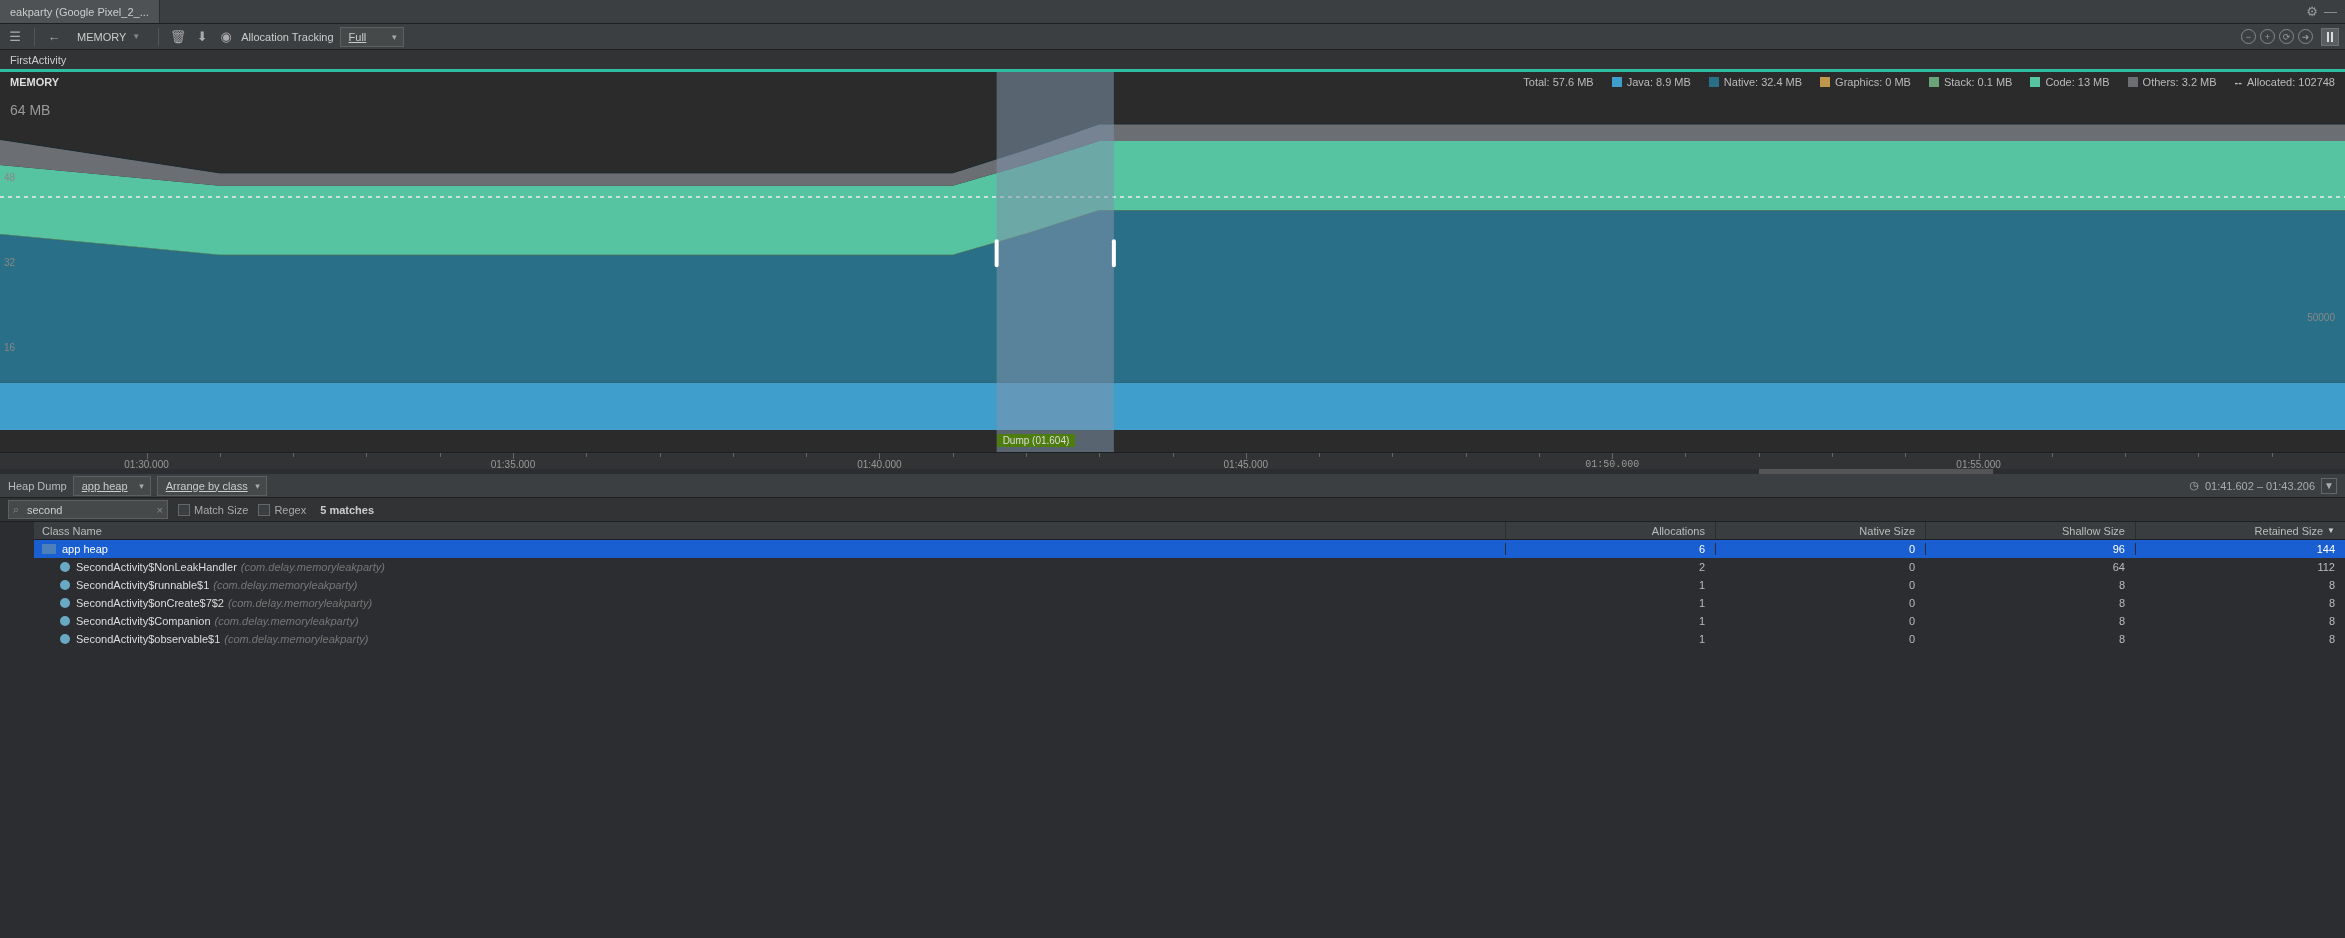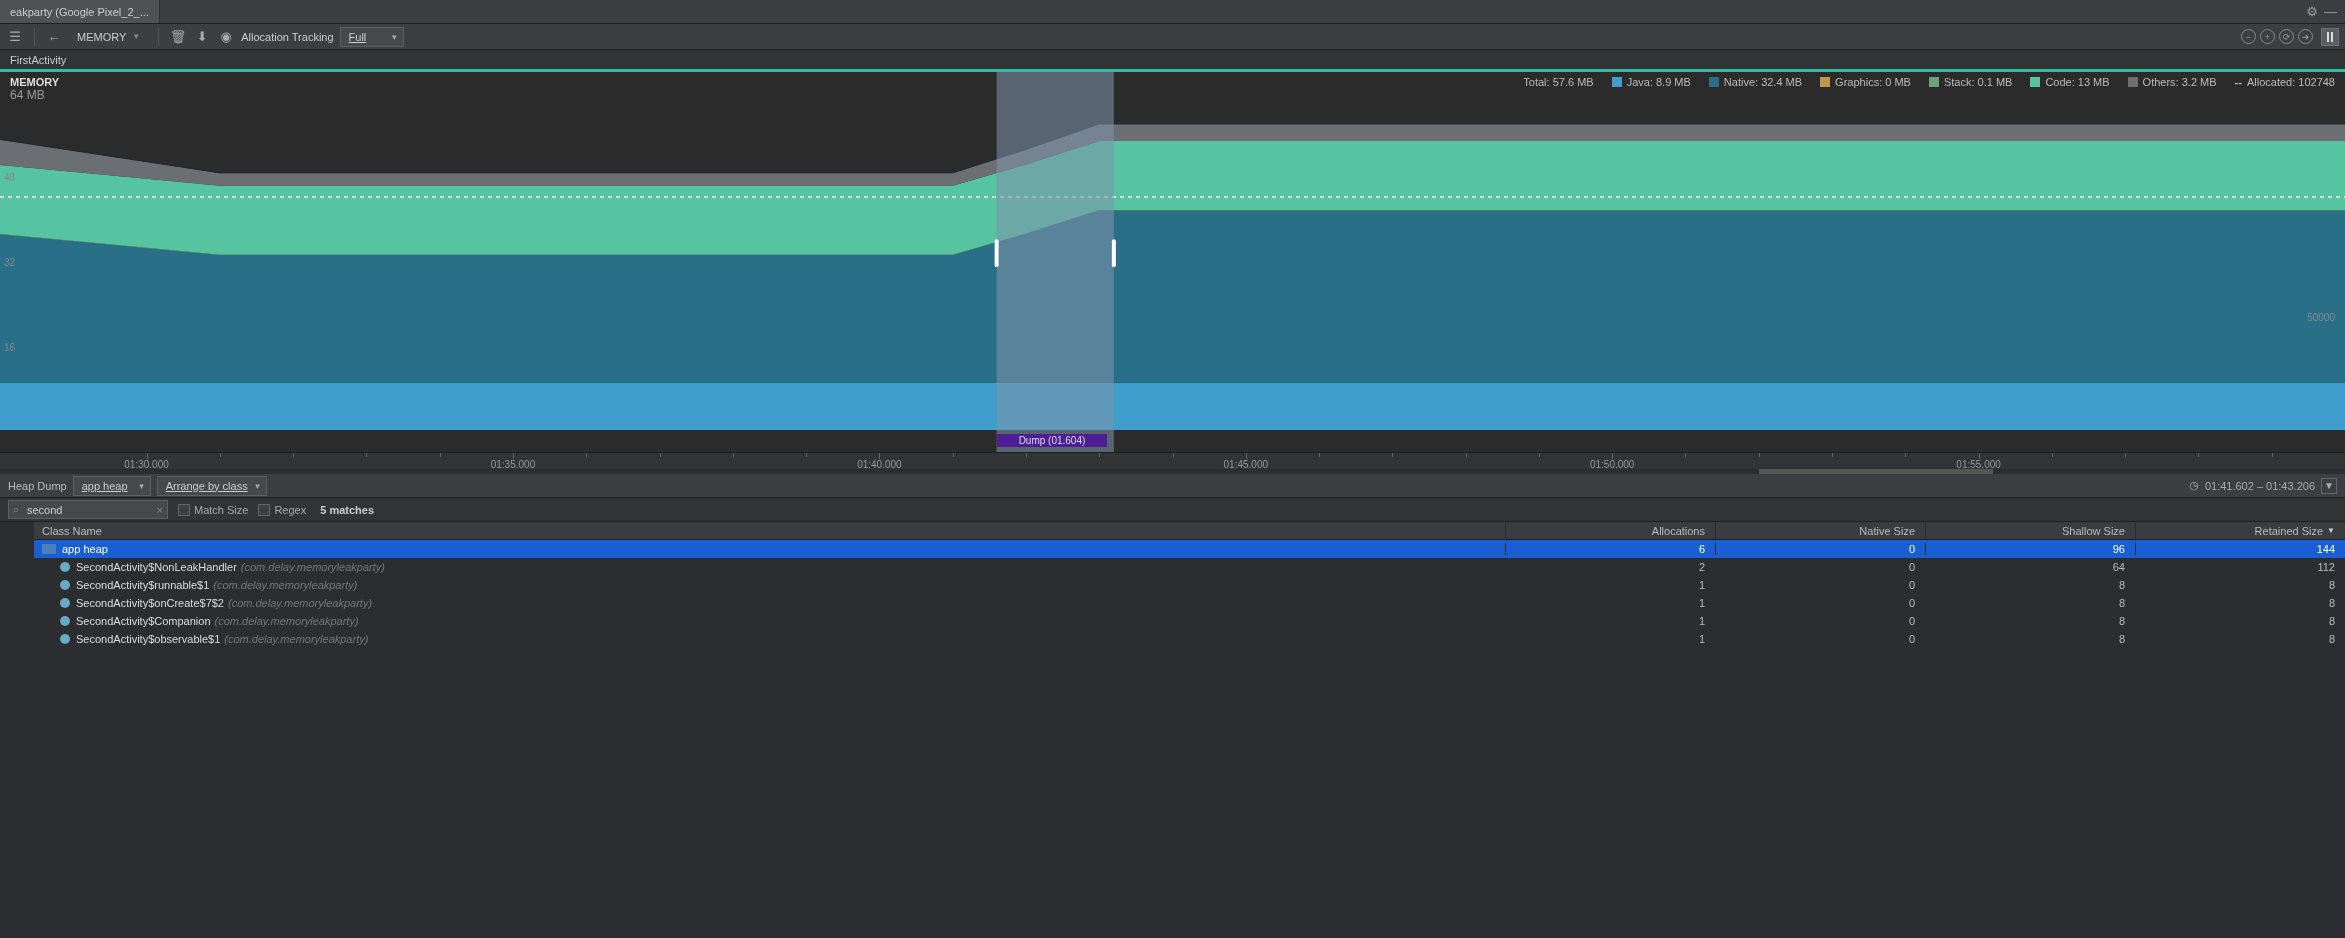--- a/index.html
+++ b/index.html
@@ -94,7 +94,7 @@
     padding:4px 10px; z-index:40;
   }
   .chart-title { font-weight:600; color:#ddd; font-size:11px; }
-  .chart-sub { font-size:12px; color:#999; }
+  .chart-sub { font-size:14px; color:#999;margin-top:14px; }
   .legend { display:flex; gap:18px; align-items:center;}
   .legend-item { display:flex; align-items:center; gap:5px; font-size:11px; color:#bbb;}
   .swatch { width:10px; height:10px; }

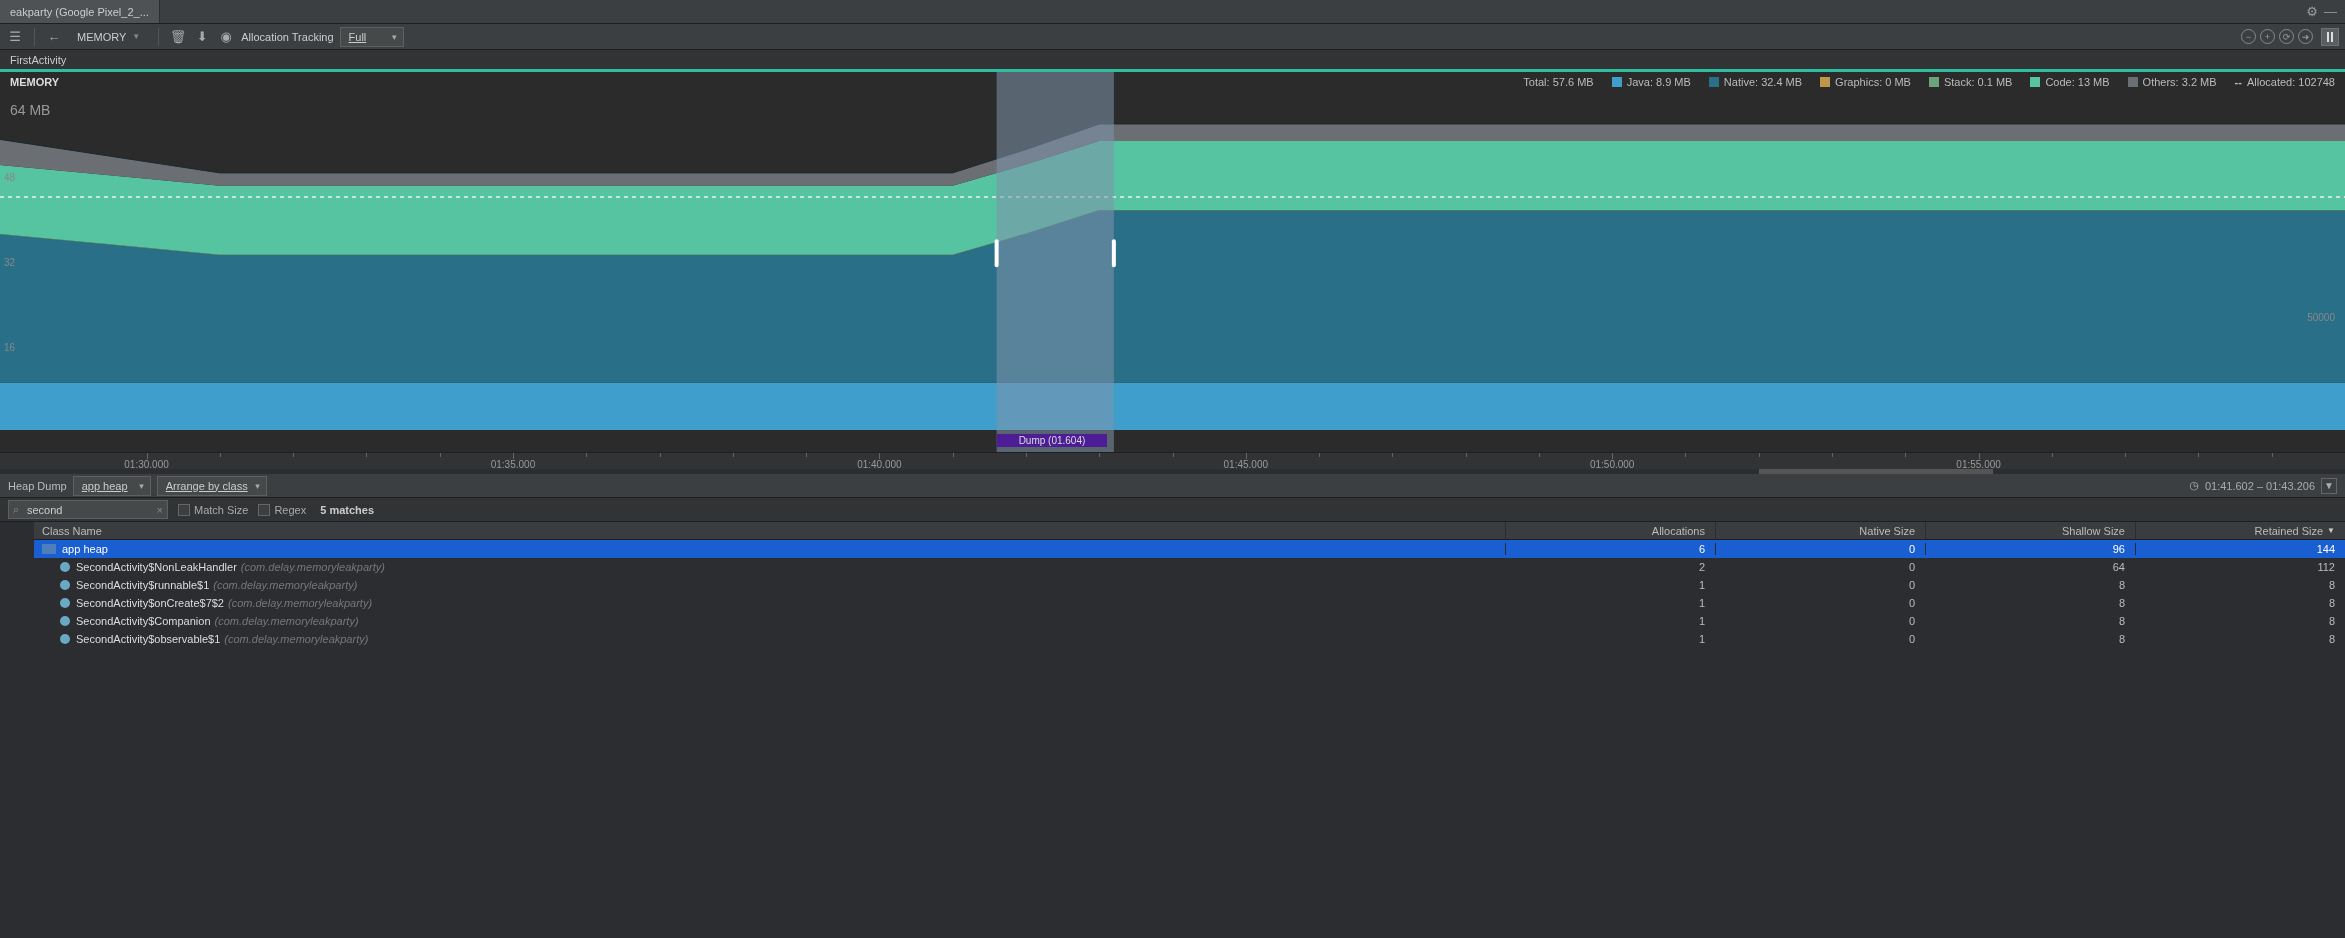--- a/index.html
+++ b/index.html
@@ -102,8 +102,8 @@
   .chart svg { position:absolute; top:0; left:0; }
   .ytick { position:absolute; left:4px; font-size:10px; color:#888; z-index:30;}
   .dump-badge {
-    position:absolute; background:#4c1d95; color:#ddd; font-size:10px;
-    padding:1px 22px; z-index:35;
+    position:absolute; background:#4d7c0f; color:#ddd; font-size:10px;
+    padding:1px 6px; z-index:35;
   }
   
   .timeline {

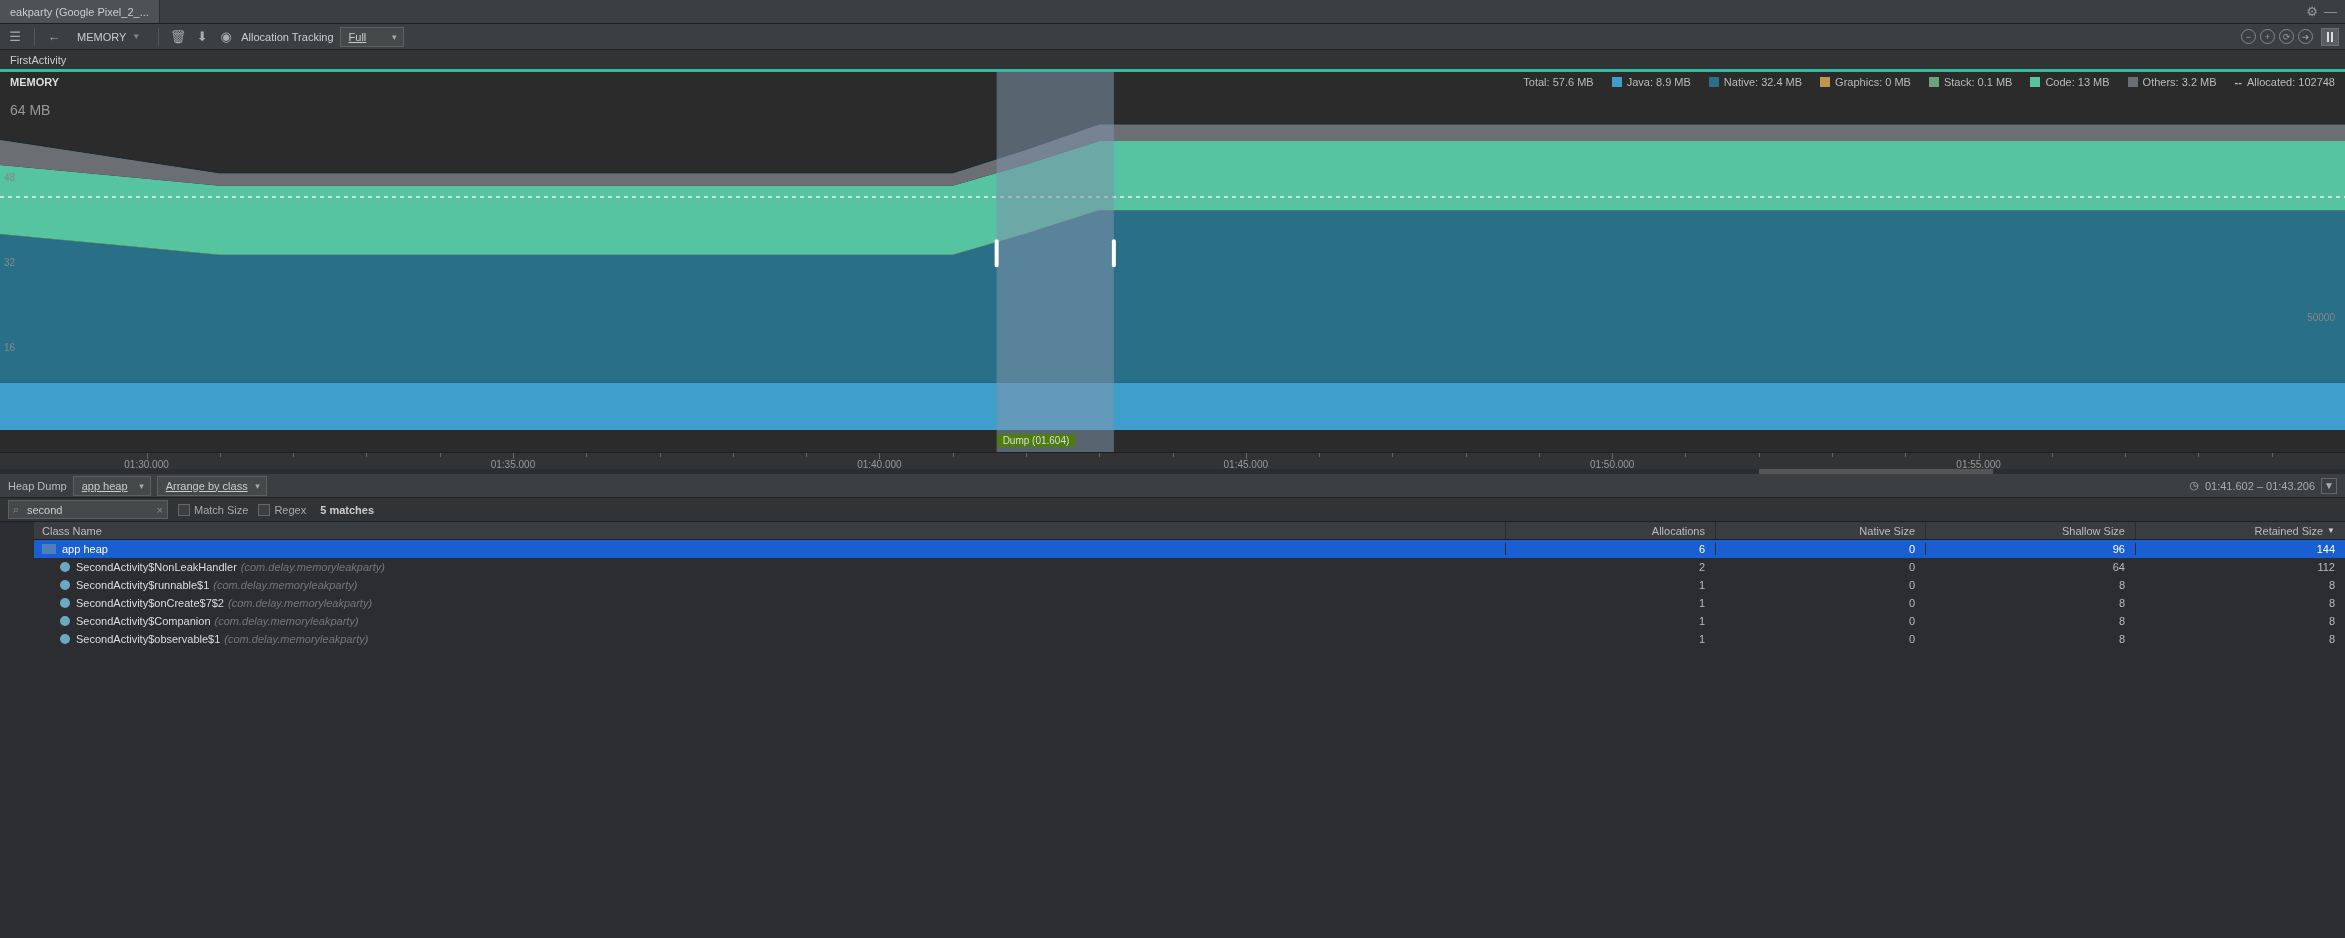--- a/index.html
+++ b/index.html
@@ -298,7 +298,7 @@
     <div class="tick" style="left: 1465.62px;"></div>
     <div class="tick" style="left: 1538.91px;"></div>
     <div class="tick major" style="left: 1612.19px;"></div>
-    <div class="tick-label" style="left: 1612.19px;">01:50.000</div>
+    <div class="tick-label" style="left: 1612.19px; font-family: Liberation Mono, monospace;">01:50.000</div>
     <div class="tick" style="left: 1685.47px;"></div>
     <div class="tick" style="left: 1758.75px;"></div>
     <div class="tick" style="left: 1832.03px;"></div>

